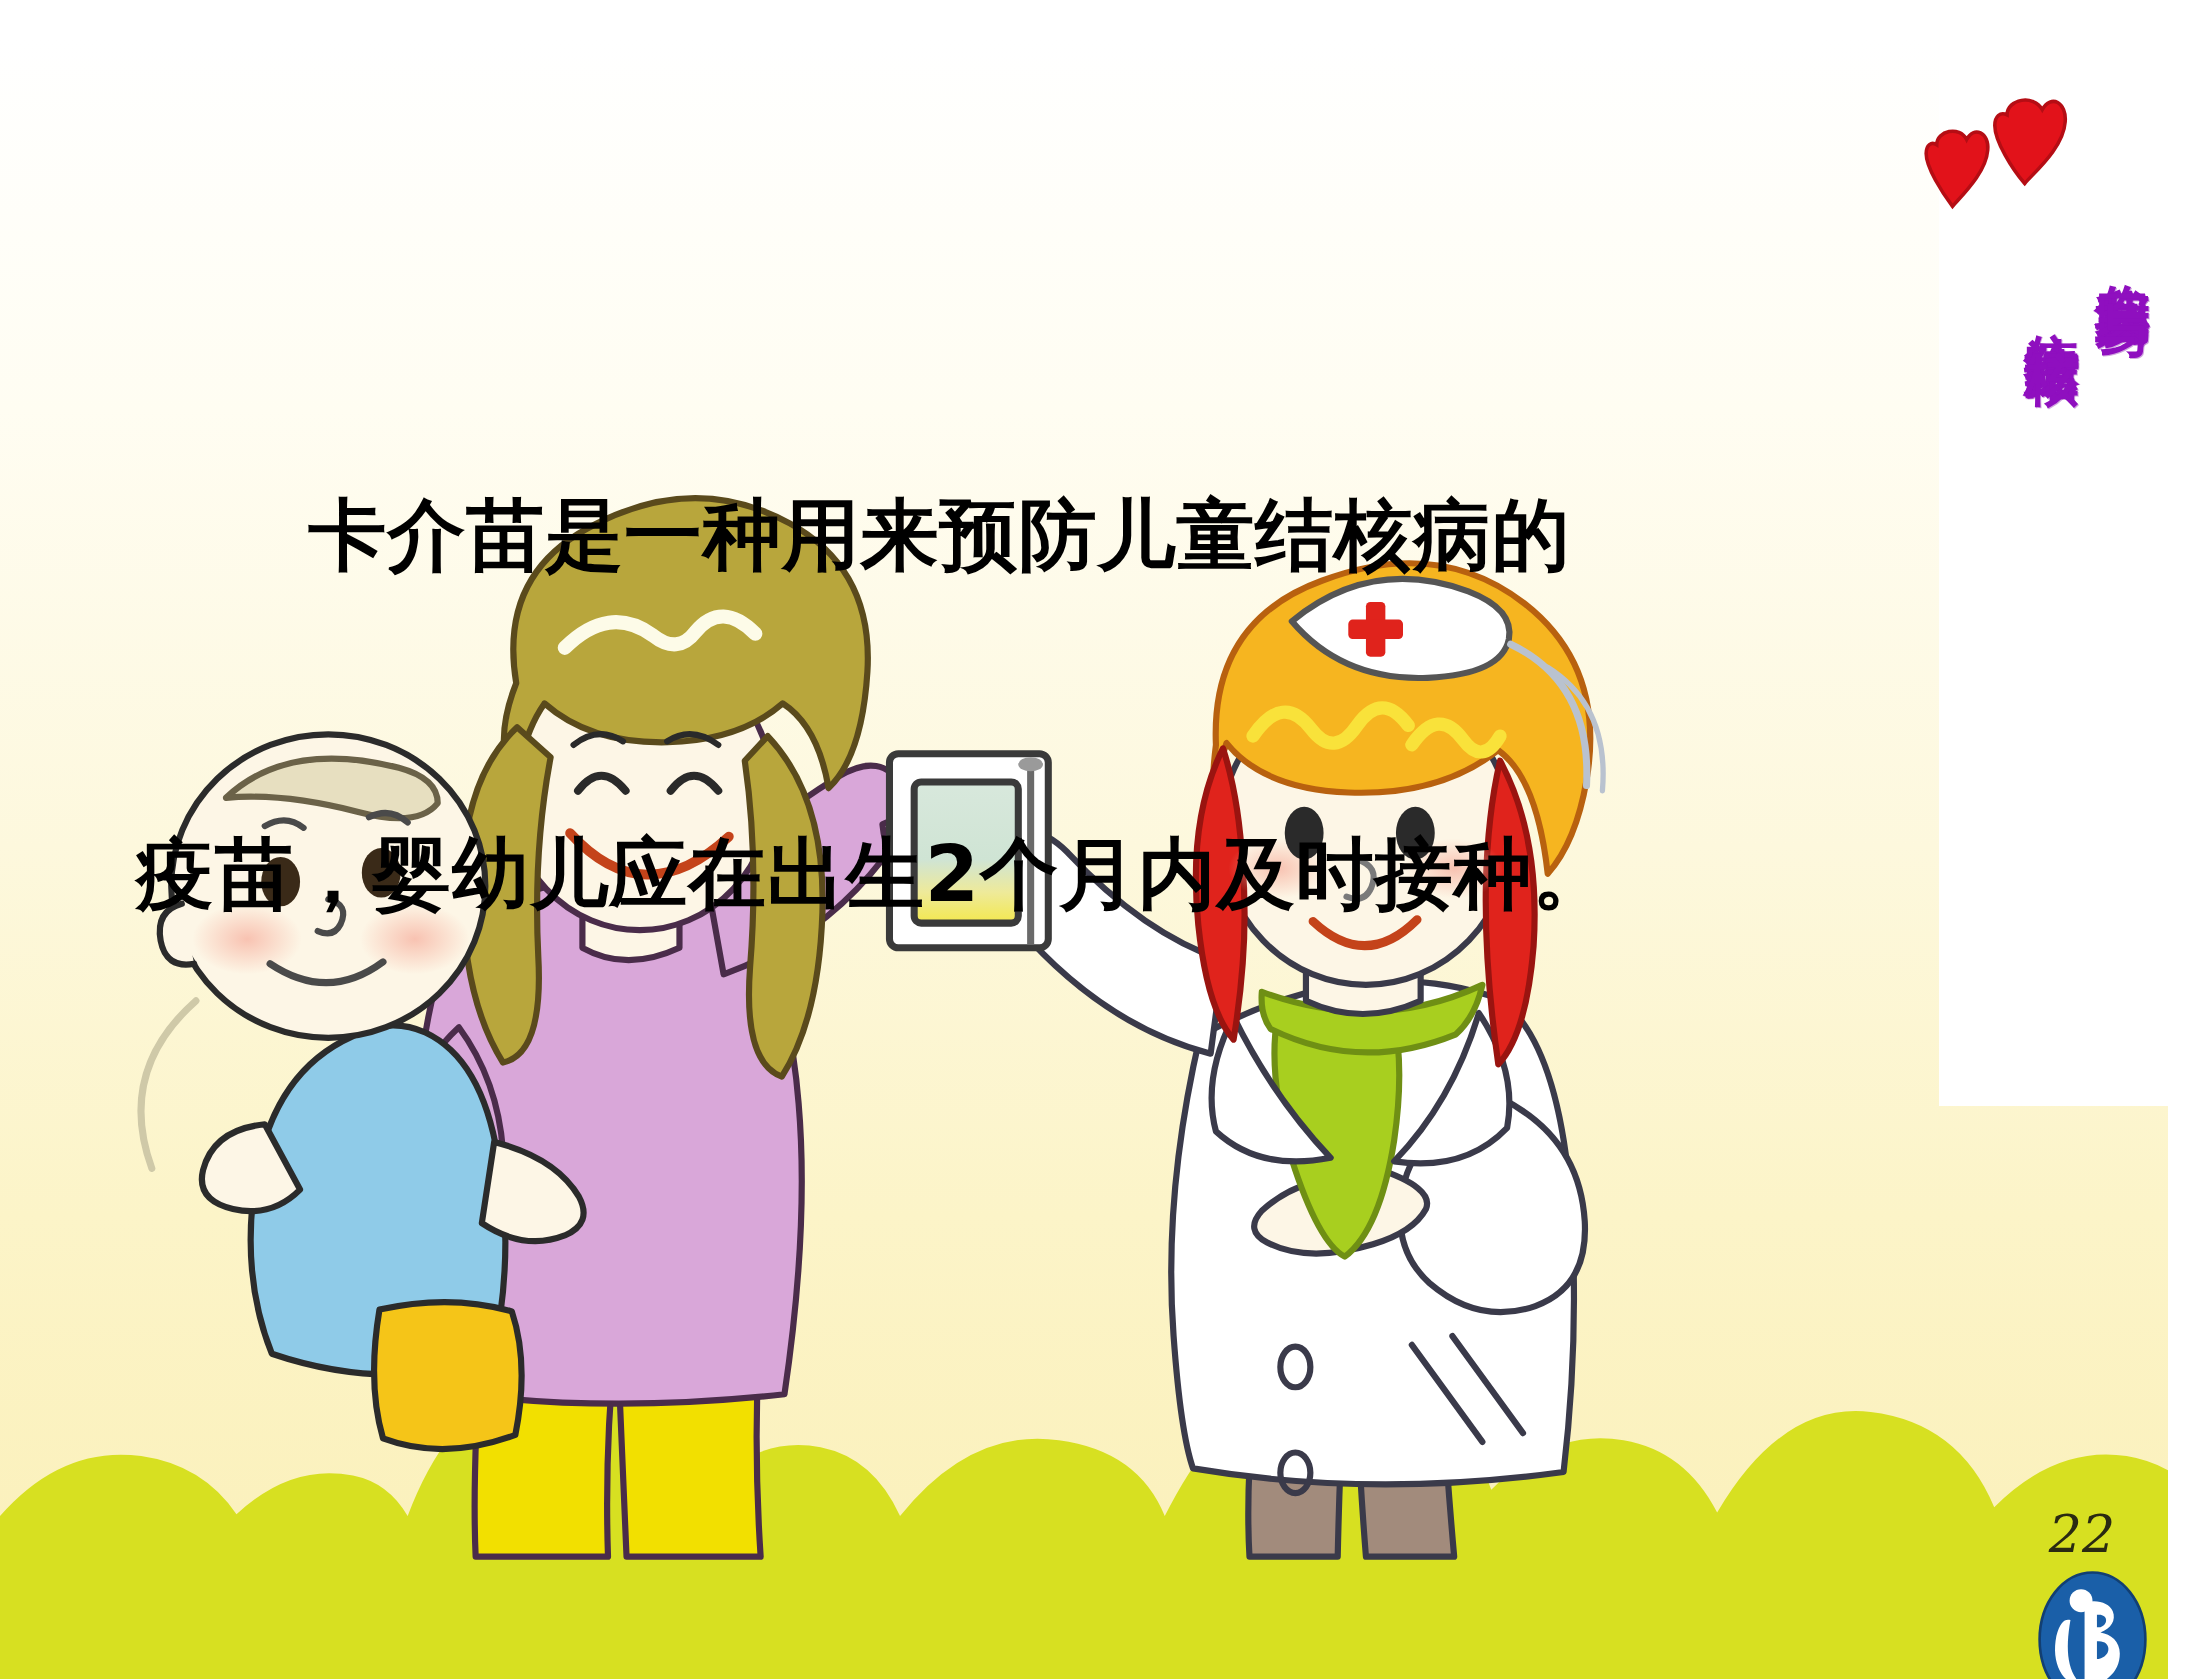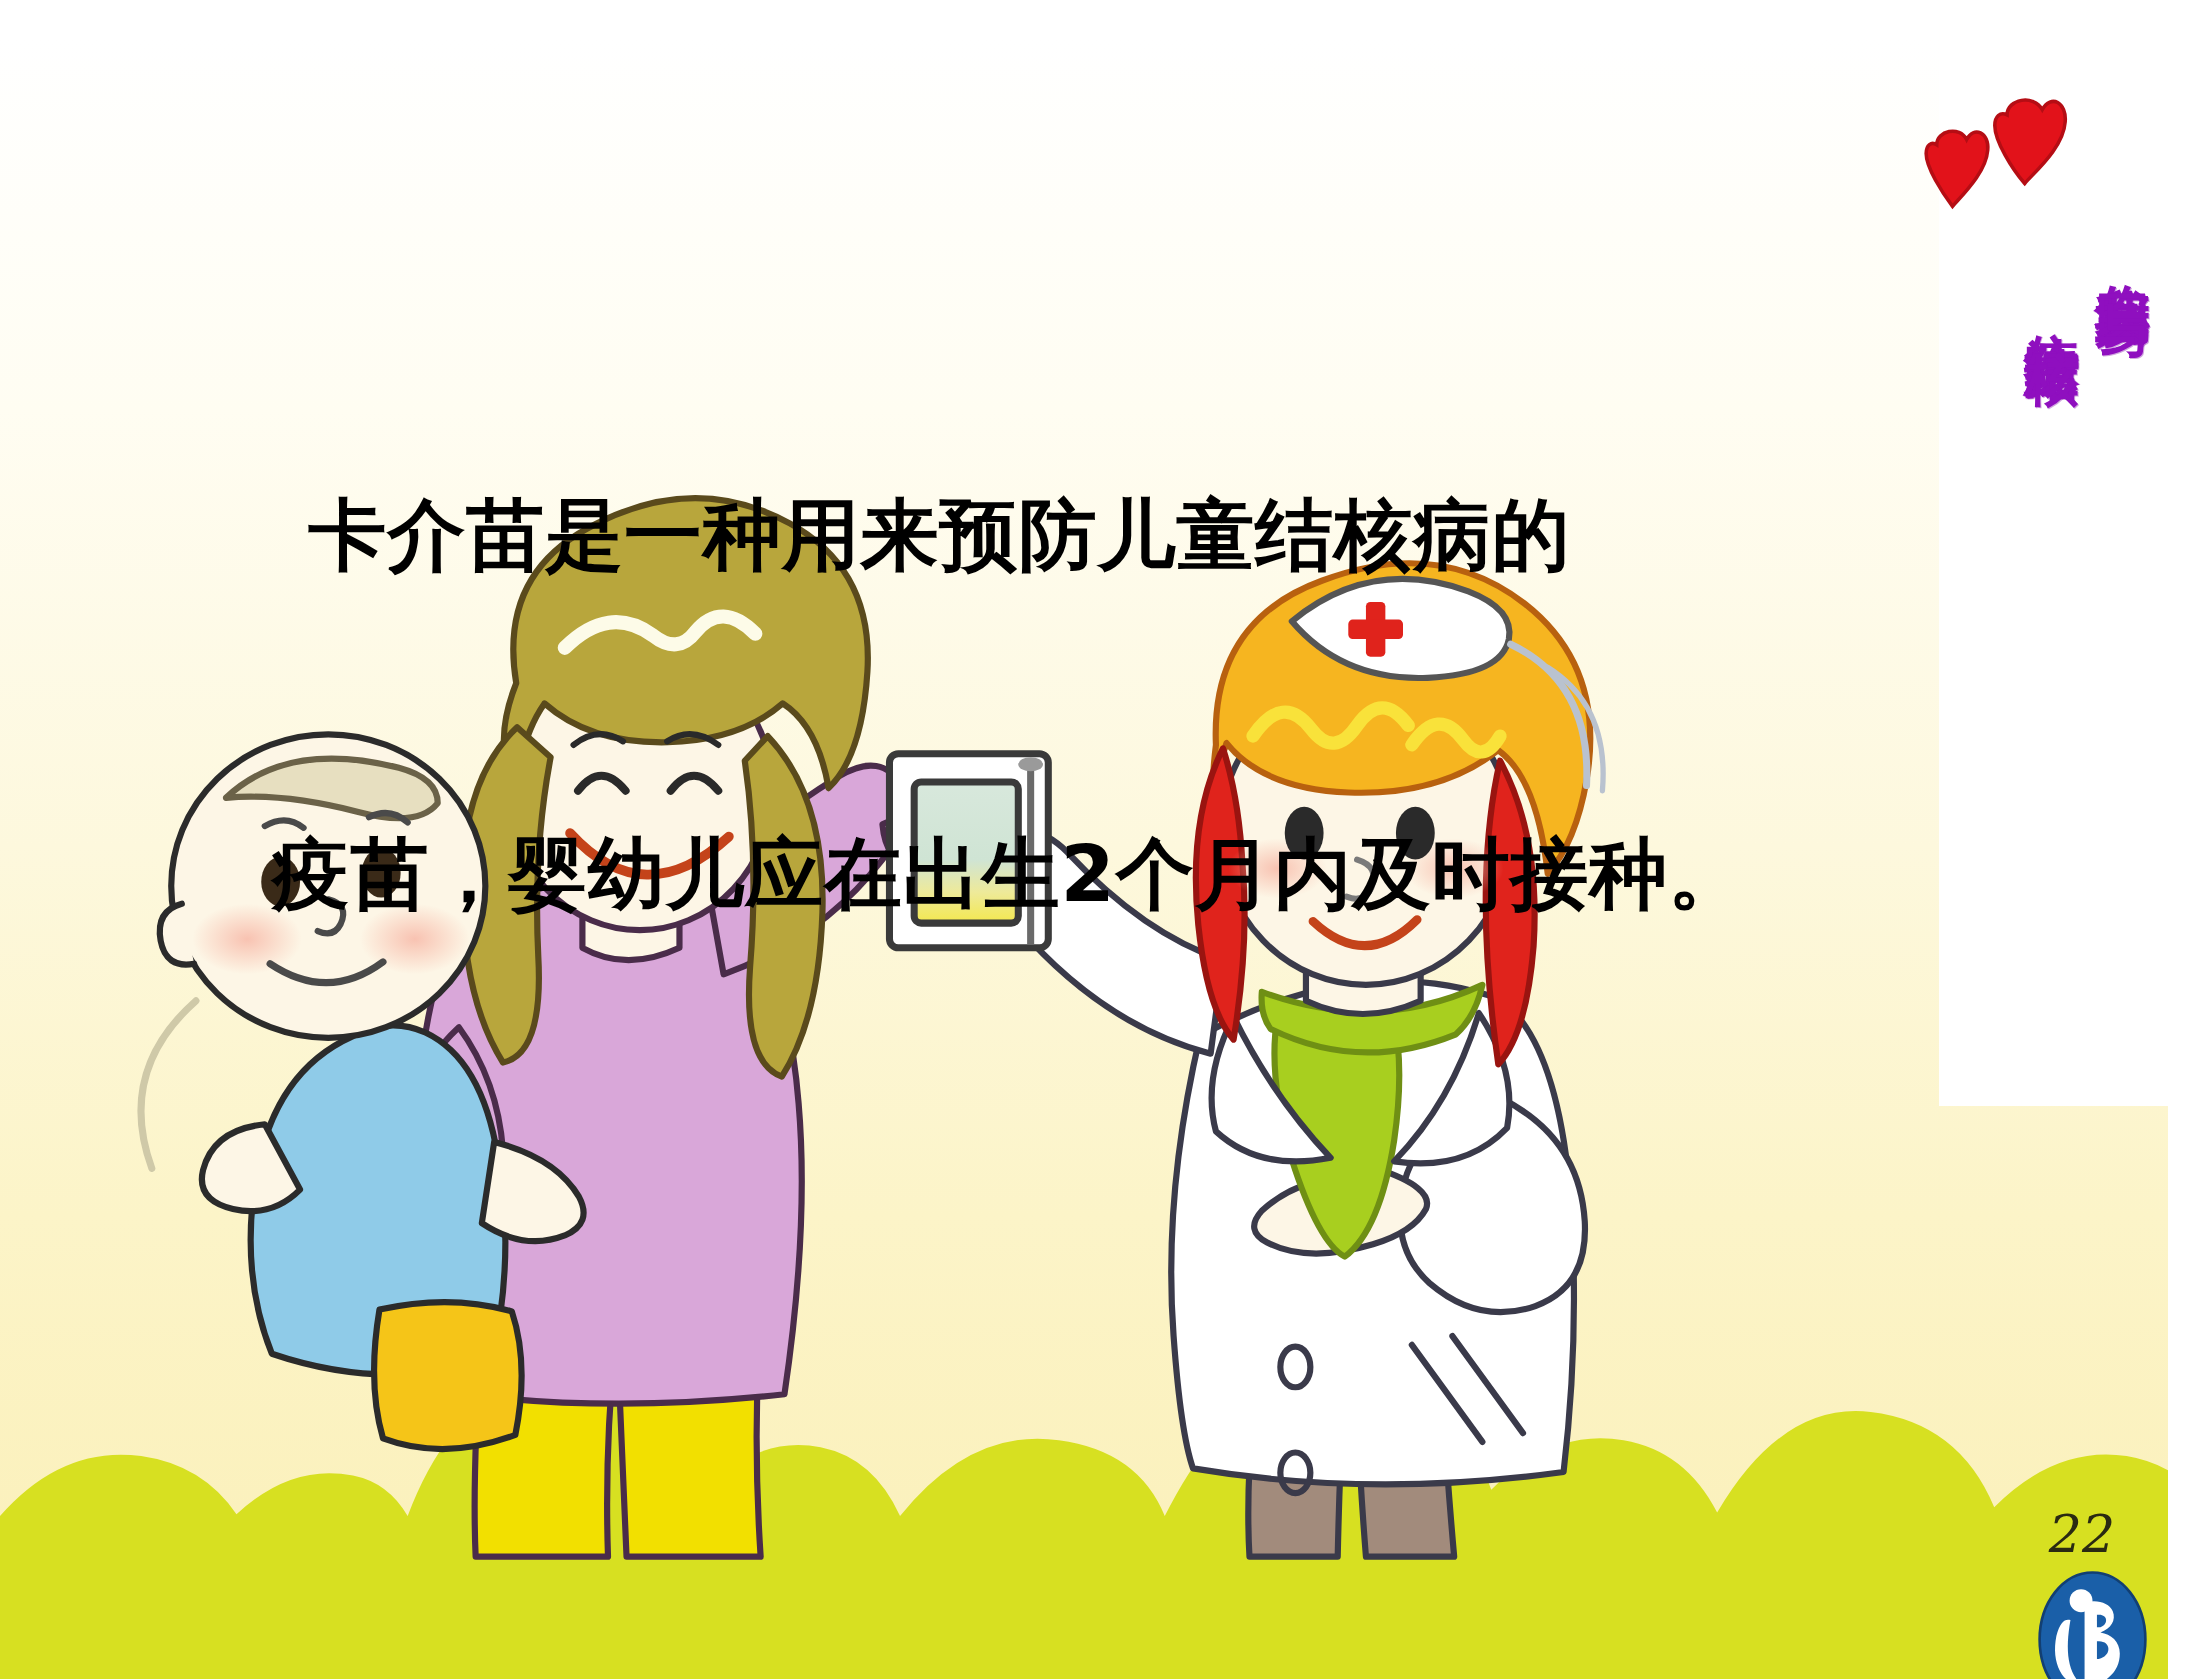--- a/index.html
+++ b/index.html
@@ -26,7 +26,7 @@
     z-index:40;
   }
   #headline .l1{display:block;padding-left:132px;}
-  #headline .l2{display:block;padding-left:0px;text-align:right;}
+  #headline .l2{display:block;padding-left:0px;}
 
   
   #right-band{

